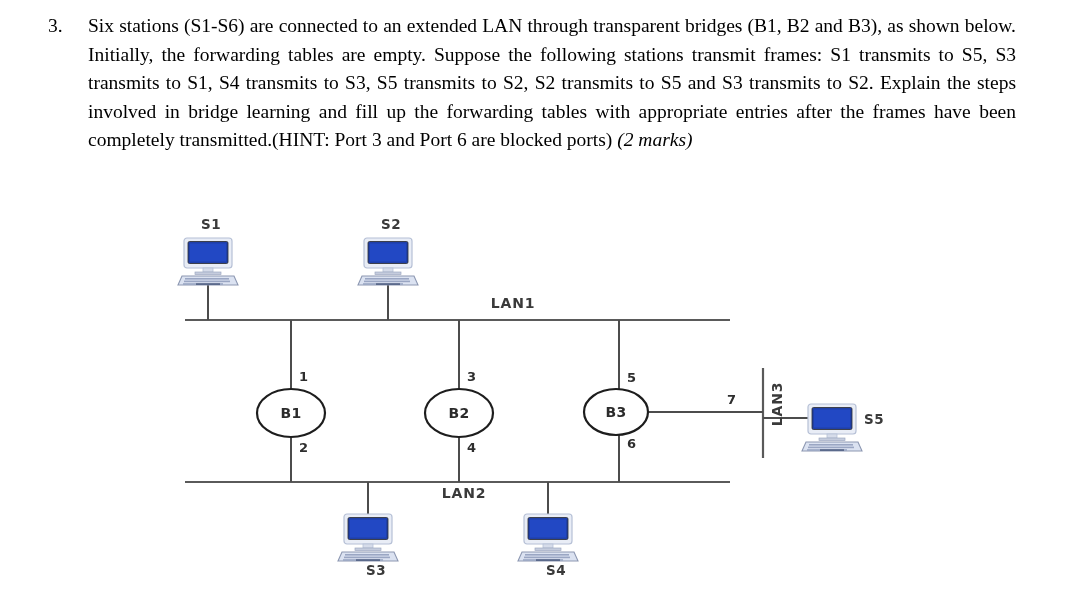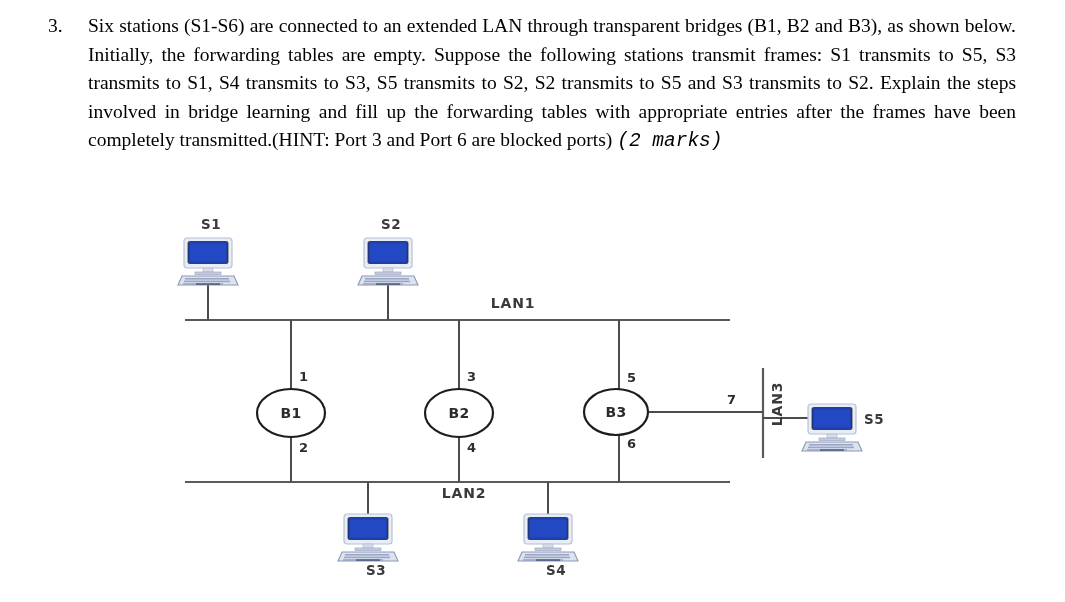--- a/index.html
+++ b/index.html
@@ -45,7 +45,6 @@
   }
   .q-body .marks {
     font-style: italic;
-    font-family: Liberation Mono, monospace;
   }
 
   

